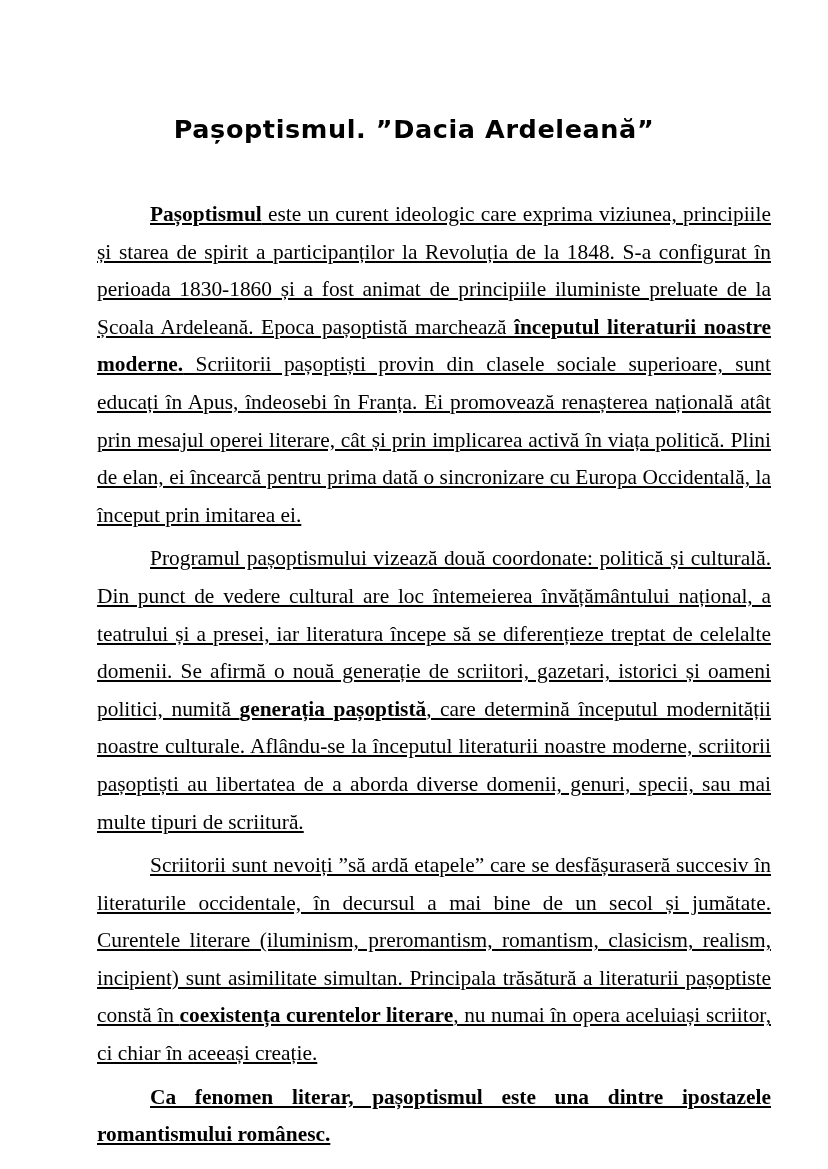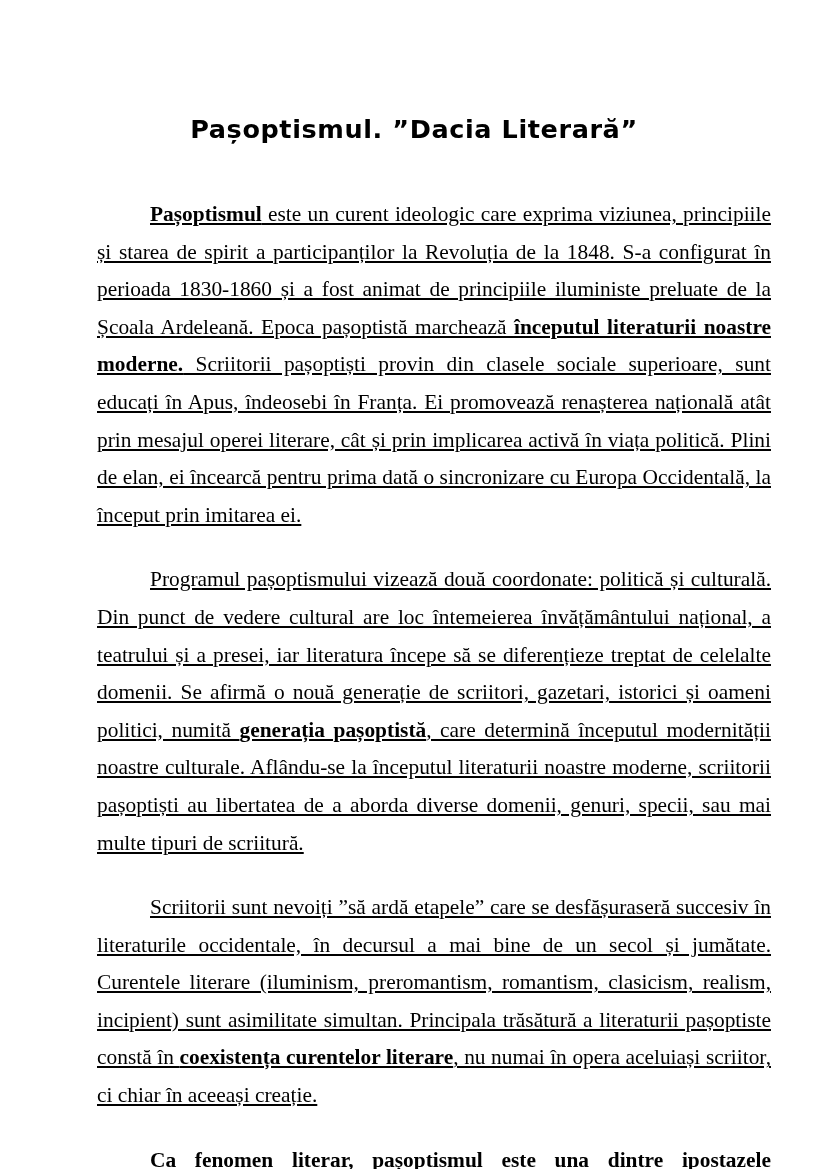--- a/index.html
+++ b/index.html
@@ -81,7 +81,7 @@
 
 <div class="page">
 
-  <h1 class="doc-title">Pașoptismul. ”Dacia Literară”</h1>
+  <h1 class="doc-title">Pașoptismul. ”Dacia Ardeleană”</h1>
 
   <div class="body-block">
     <p class="para"><span class="b">Pașoptismul</span><span> este un curent ideologic care exprima viziunea, principiile și starea de spirit a participanților la Revoluția de la 1848. S-a configurat în perioada 1830-1860 și a fost animat de principiile iluministe preluate de la Școala Ardeleană. Epoca pașoptistă marchează </span><span class="b">începutul literaturii noastre moderne.</span><span> Scriitorii pașoptiști provin din clasele sociale superioare, sunt educați în Apus, îndeosebi în Franța. Ei promovează renașterea națională atât prin mesajul operei literare, cât și prin implicarea activă în viața politică. Plini de elan, ei încearcă pentru prima dată o sincronizare cu Europa Occidentală, la început prin imitarea ei.</span></p>

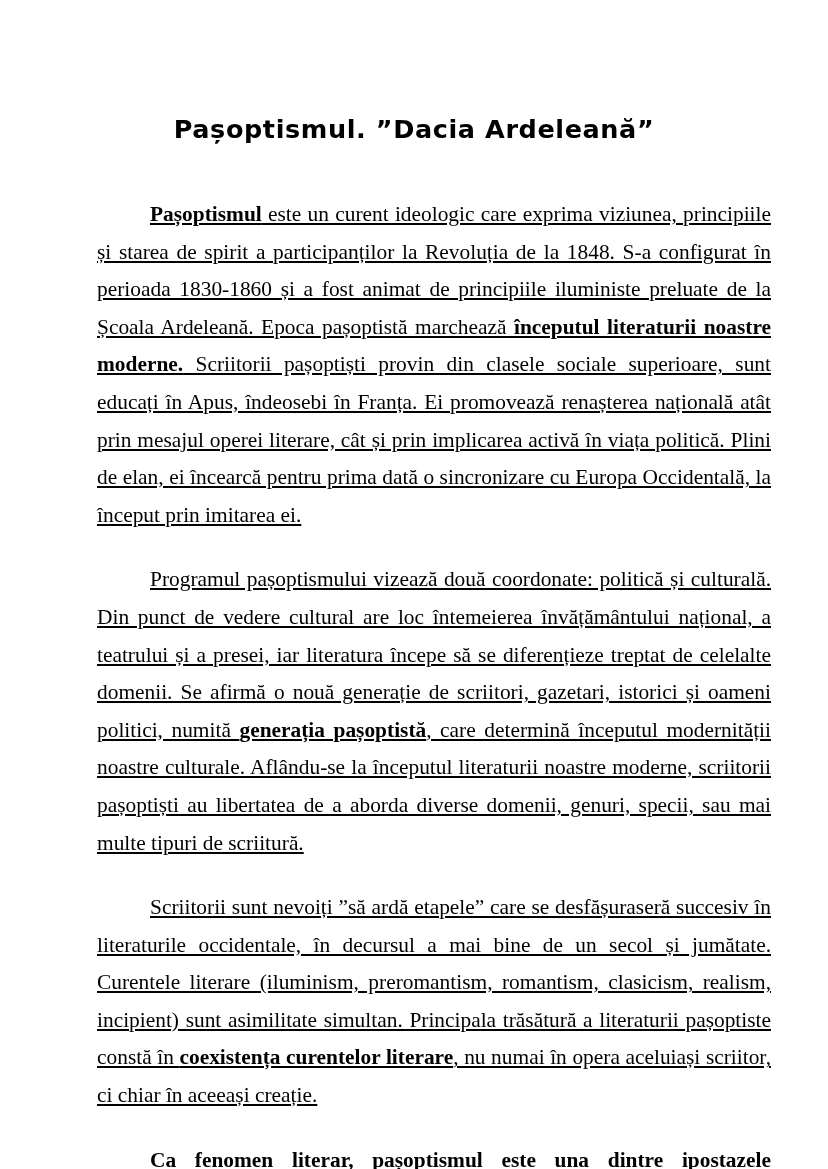--- a/index.html
+++ b/index.html
@@ -64,7 +64,7 @@
   }
 
   p.para + p.para {
-    margin-top: 27px;
+    margin-top: 6px;
   }
 
   p.para.last-emph {

